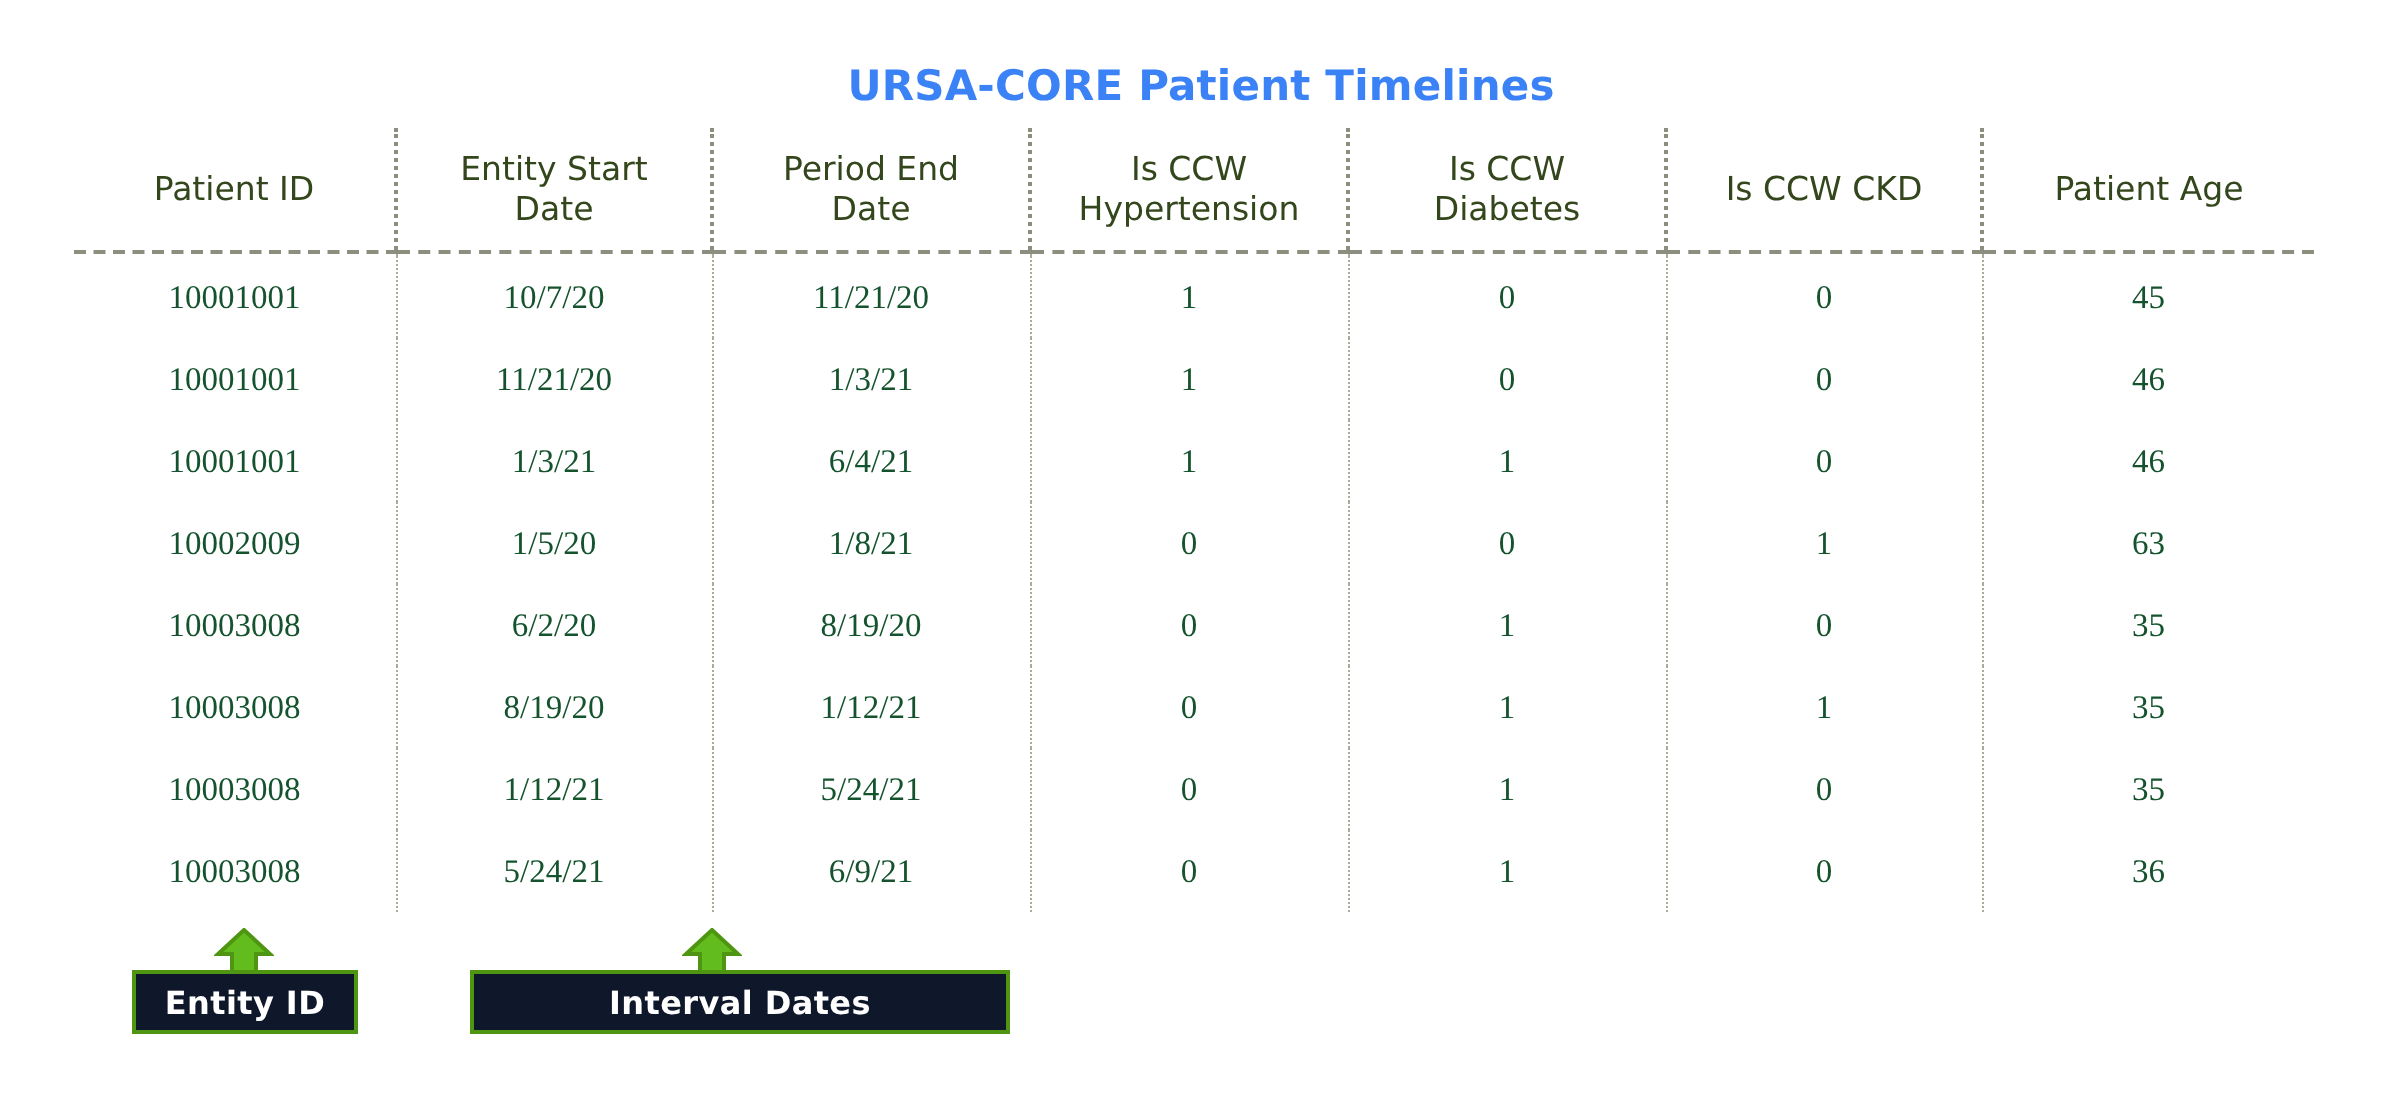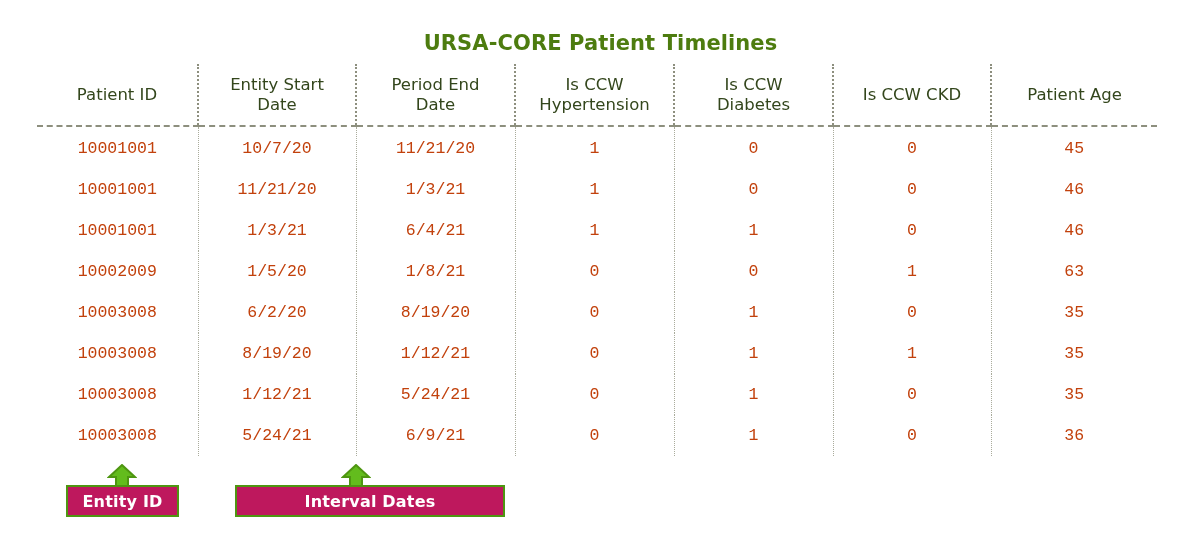--- a/index.html
+++ b/index.html
@@ -26,7 +26,7 @@
     font-weight: bold;
     font-size: 21px;
     letter-spacing: 0.1px;
-    color: #4d7c0f;
+    color: #3b82f6;
     white-space: nowrap;
   }
 

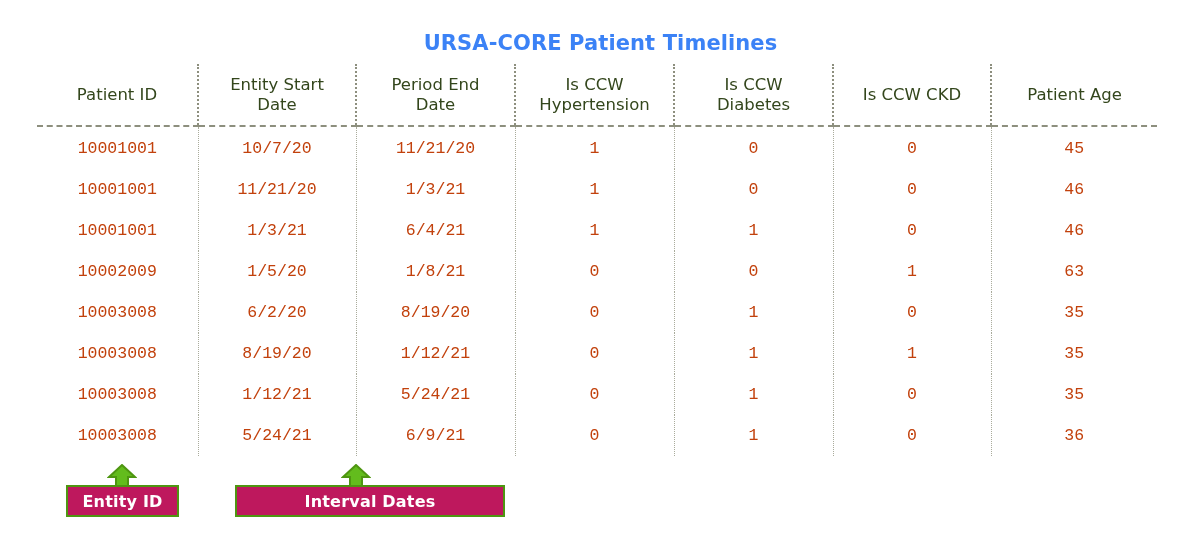--- a/index.html
+++ b/index.html
@@ -80,10 +80,10 @@
   
   table.tl tbody td {
     height: 41px;
-    font-family: Liberation Mono, monospace;
+    font-family: Liberation Serif, serif;
     font-weight: normal;
     font-size: 16.5px;
-    color: #c2410c;
+    color: #14532d;
     border-right: 1px dotted #a9ab9b;
   }
   table.tl tbody td:last-child { border-right: 0; text-align: center; }

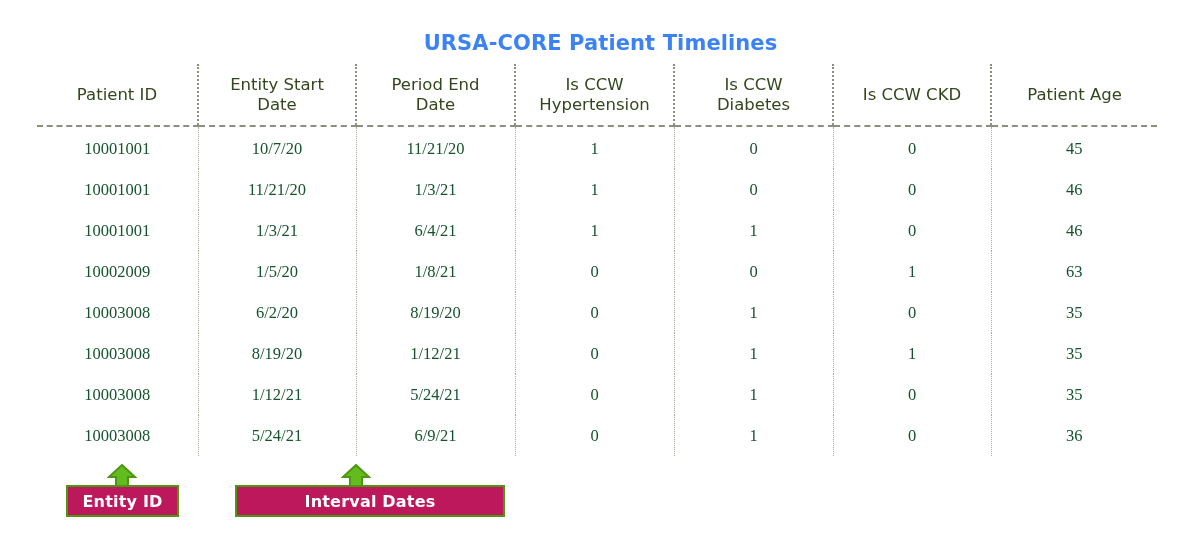--- a/index.html
+++ b/index.html
@@ -93,7 +93,7 @@
   .callout {
     position: absolute;
     height: 32px;
-    background: #be185d;
+    background: #0f172a;
     border: 2px solid #4e9611;
     box-sizing: border-box;
     display: flex;

